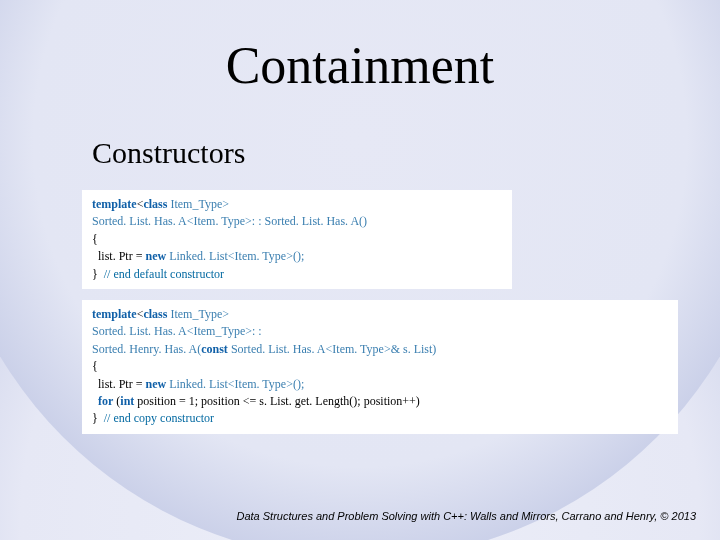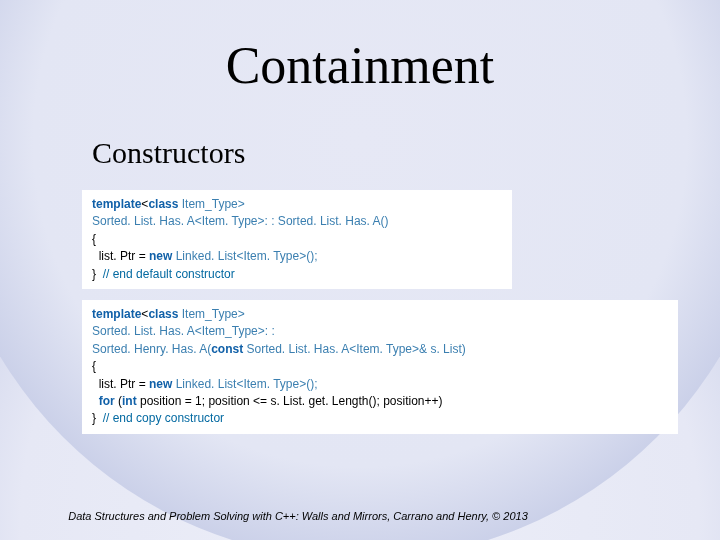--- a/index.html
+++ b/index.html
@@ -67,7 +67,7 @@
     position: absolute;
     left: 82px;
     background: #fff;
-    font-family: Liberation Sans, sans-serif;
+    font-family: Liberation Serif, serif;
     font-size: 12px;
     line-height: 1.45;
     padding: 6px 21px 6px 10px;

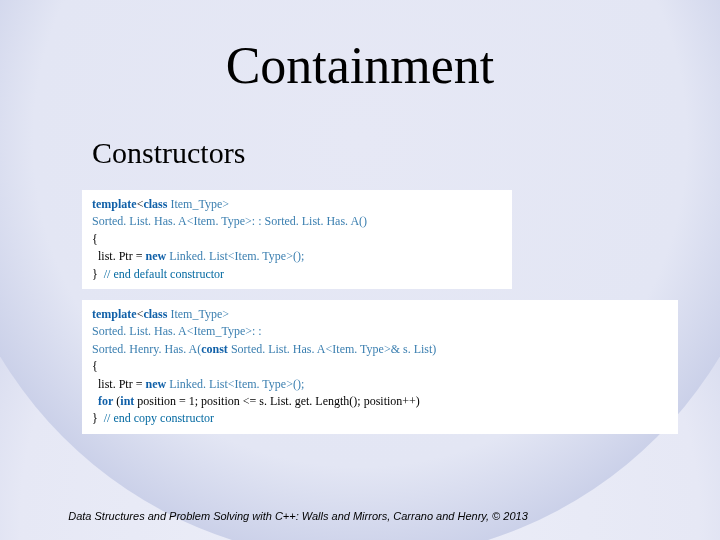--- a/index.html
+++ b/index.html
@@ -82,8 +82,8 @@
     position: absolute;
     bottom: 18px;
     left: 0;
-    width: 596px;
-    text-align: center;
+    width: 696px;
+    text-align: right;
     font-size: 11px;
     font-style: italic;
     font-family: Arial, sans-serif;

